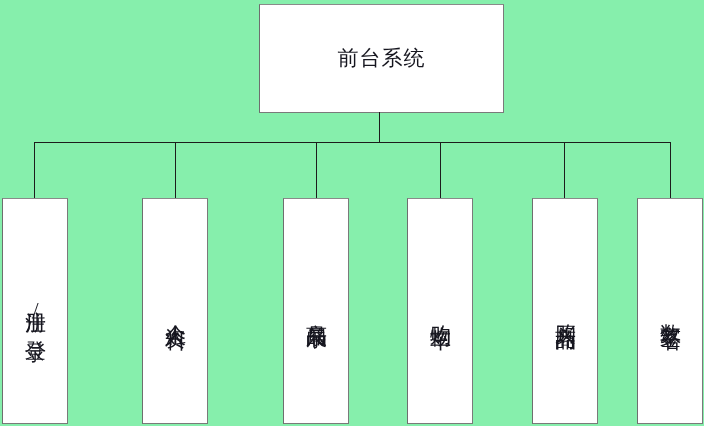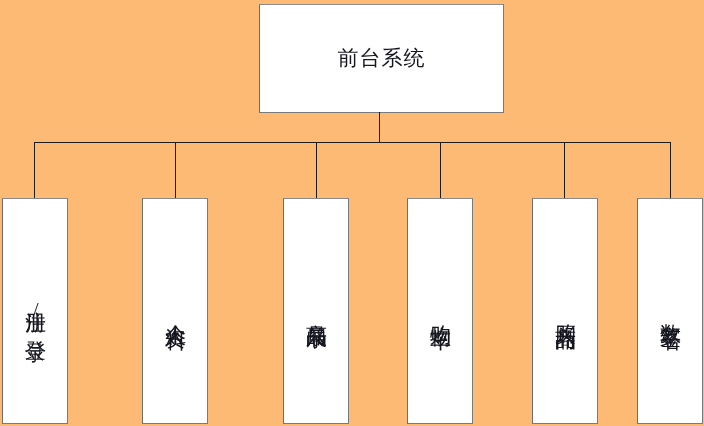--- a/index.html
+++ b/index.html
@@ -14,7 +14,7 @@
     position: relative;
     width: 704px;
     height: 426px;
-    background: #fdba74;
+    background: #86efac;
     overflow: hidden;
   }
   

